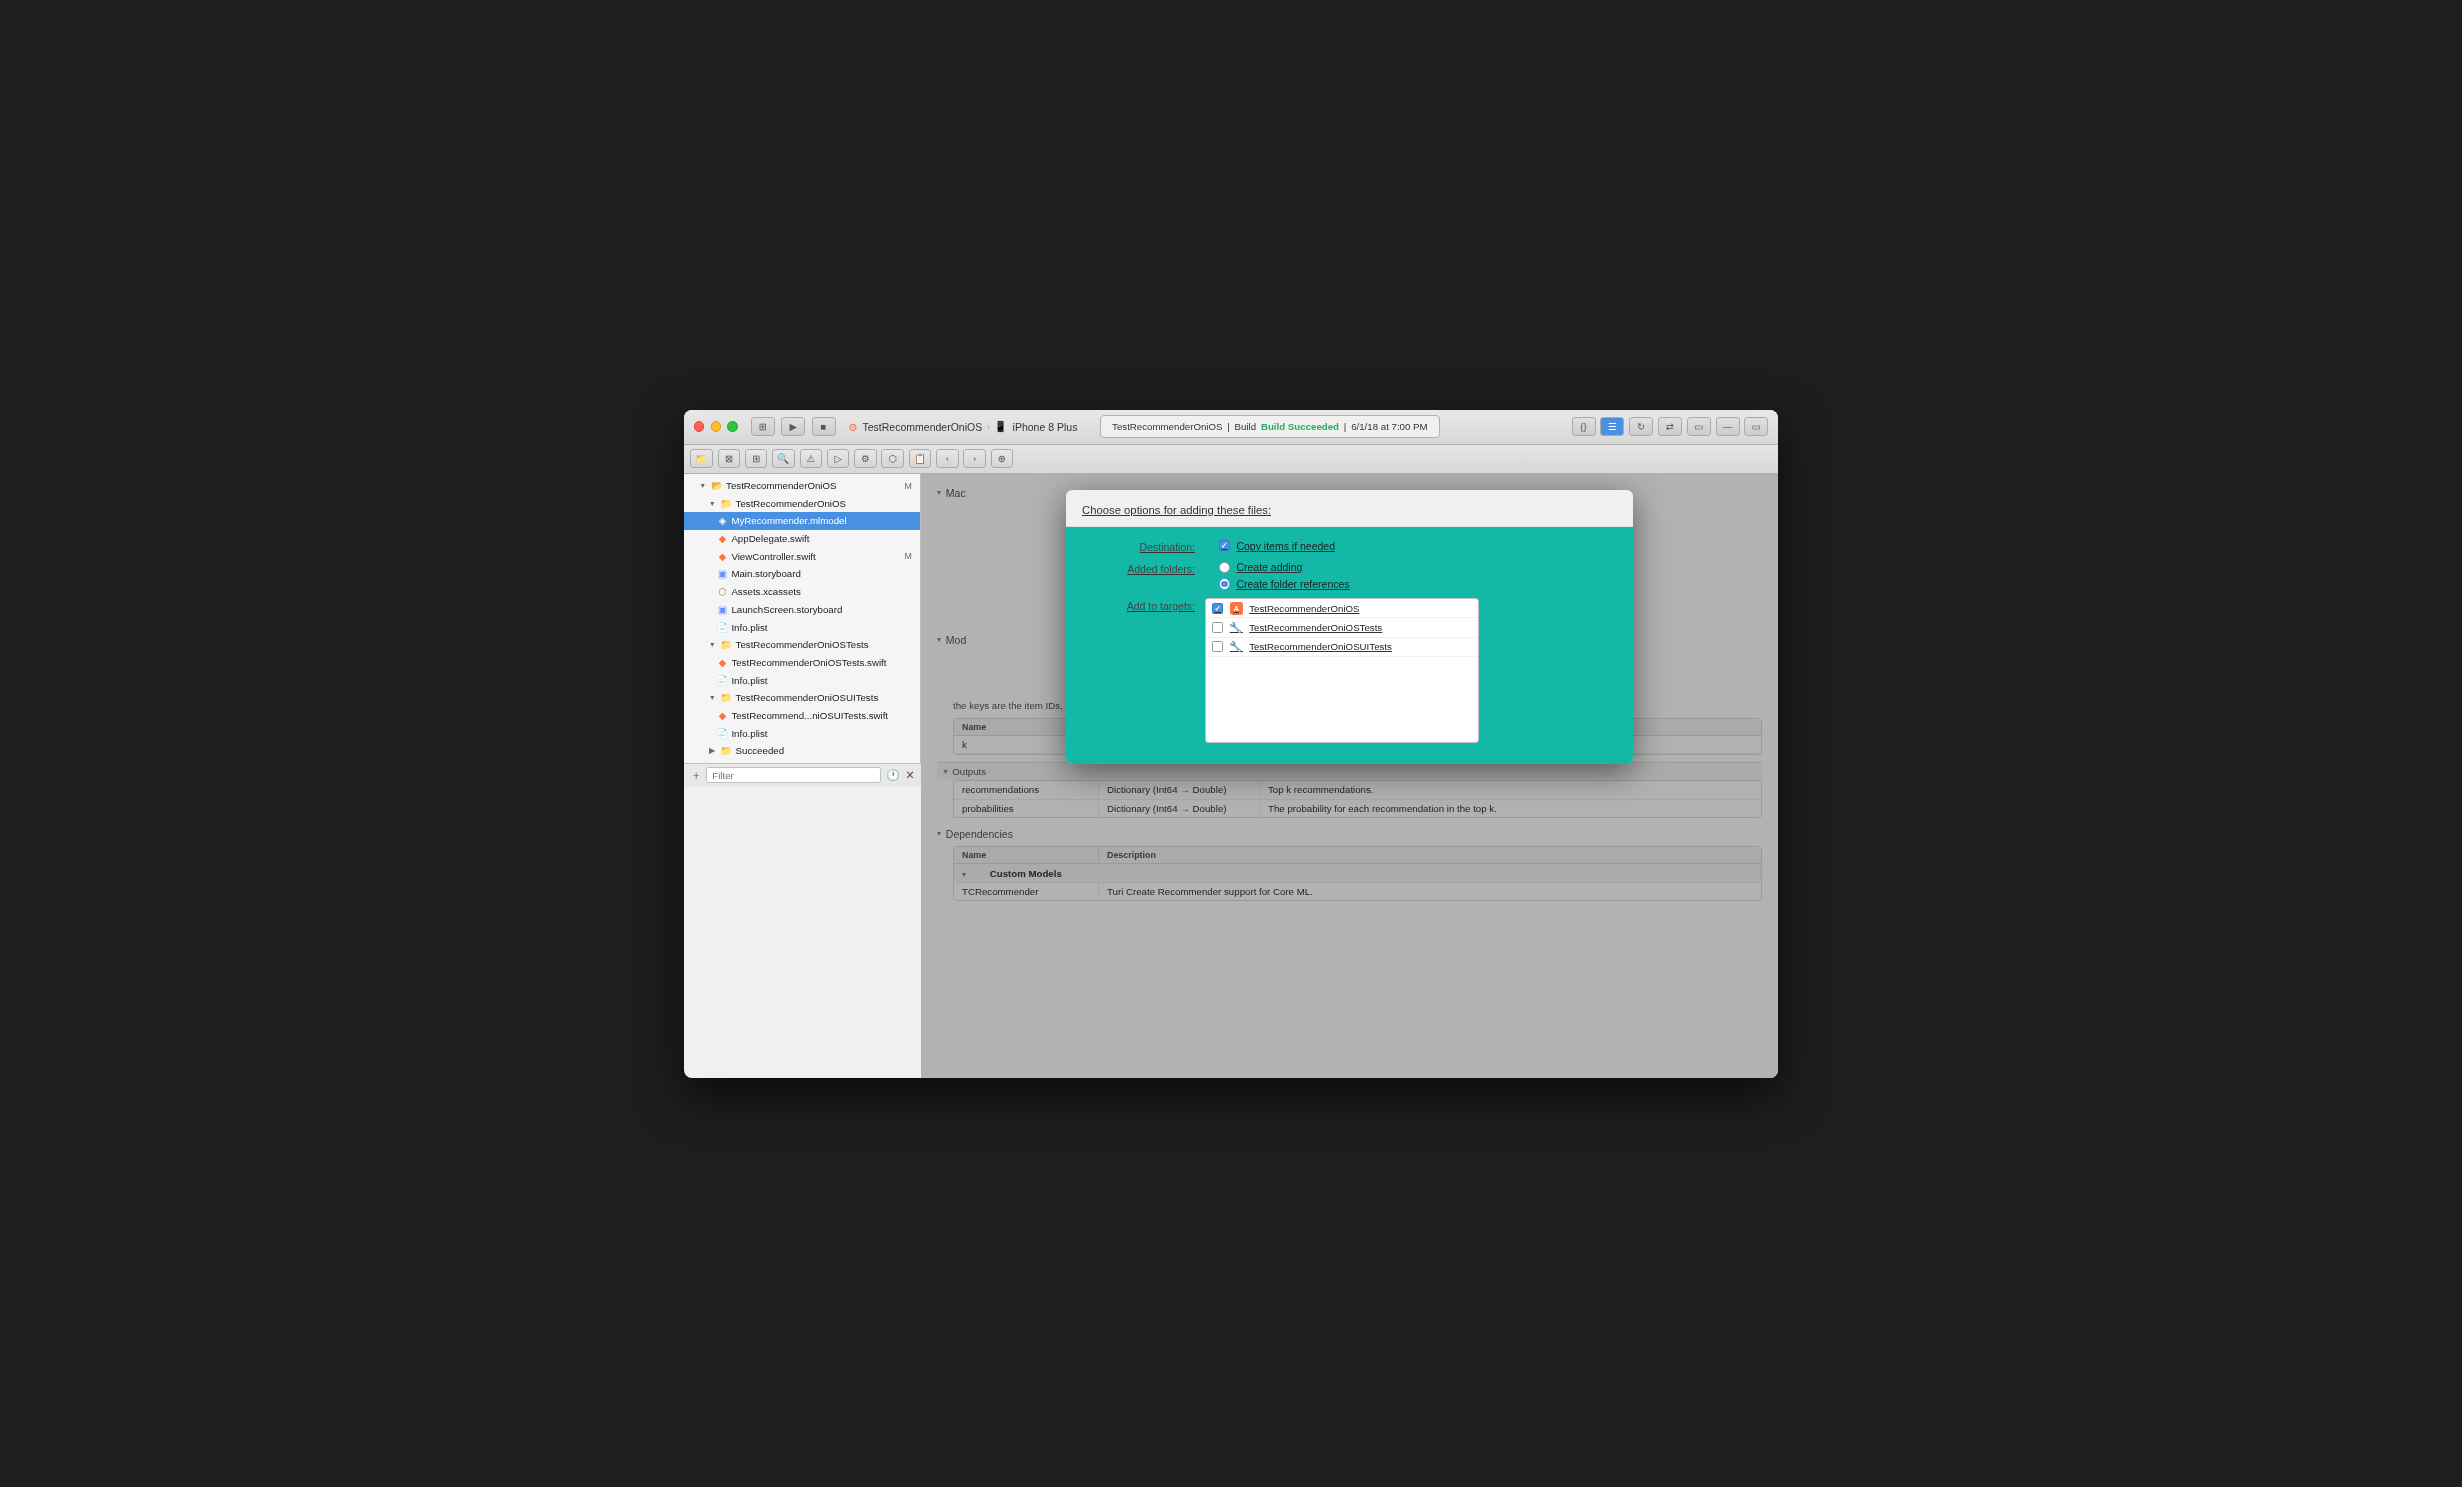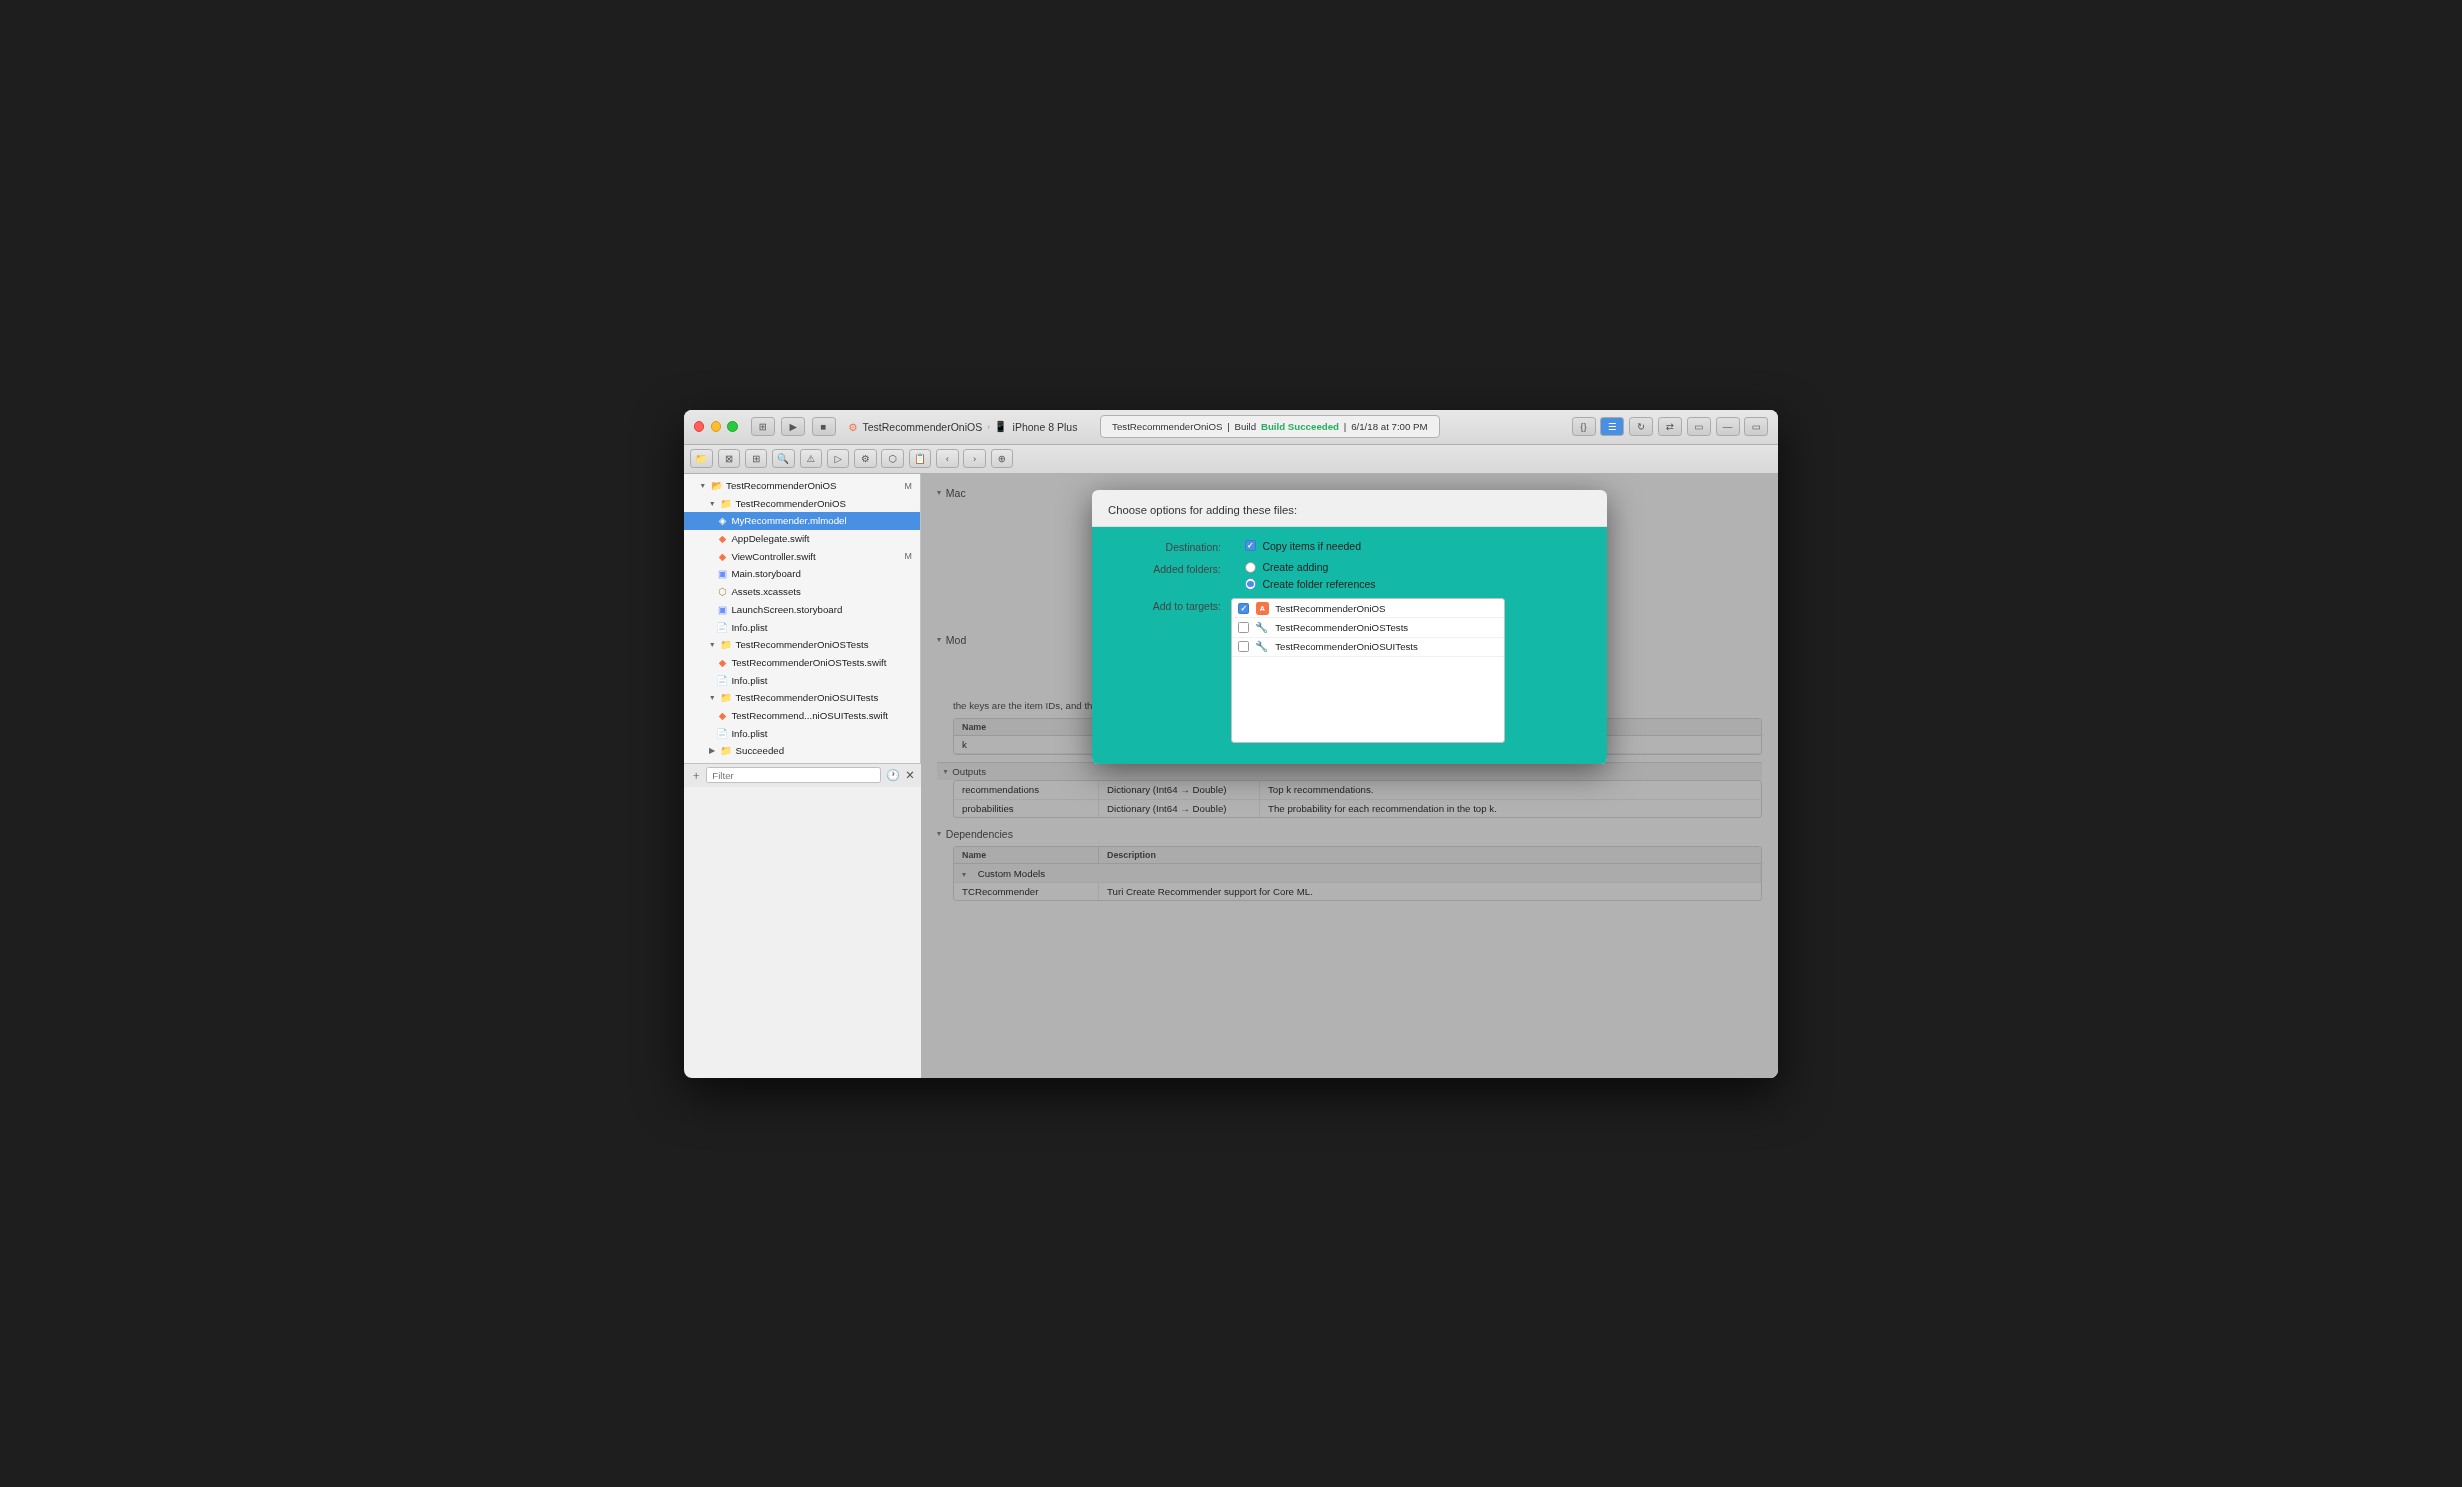--- a/index.html
+++ b/index.html
@@ -222,11 +222,12 @@
       z-index: 100;
     }
     .modal {
-      width: 515px;
+      width: 567px;
       background: #f0f0f0;
       border-radius: 6.4px;
       box-shadow: 0 8px 32px rgba(0,0,0,0.5);
       overflow: hidden;
+      text-decoration: underline;
     }
     .modal-header {
       padding: 14.5px 16px 9.7px;

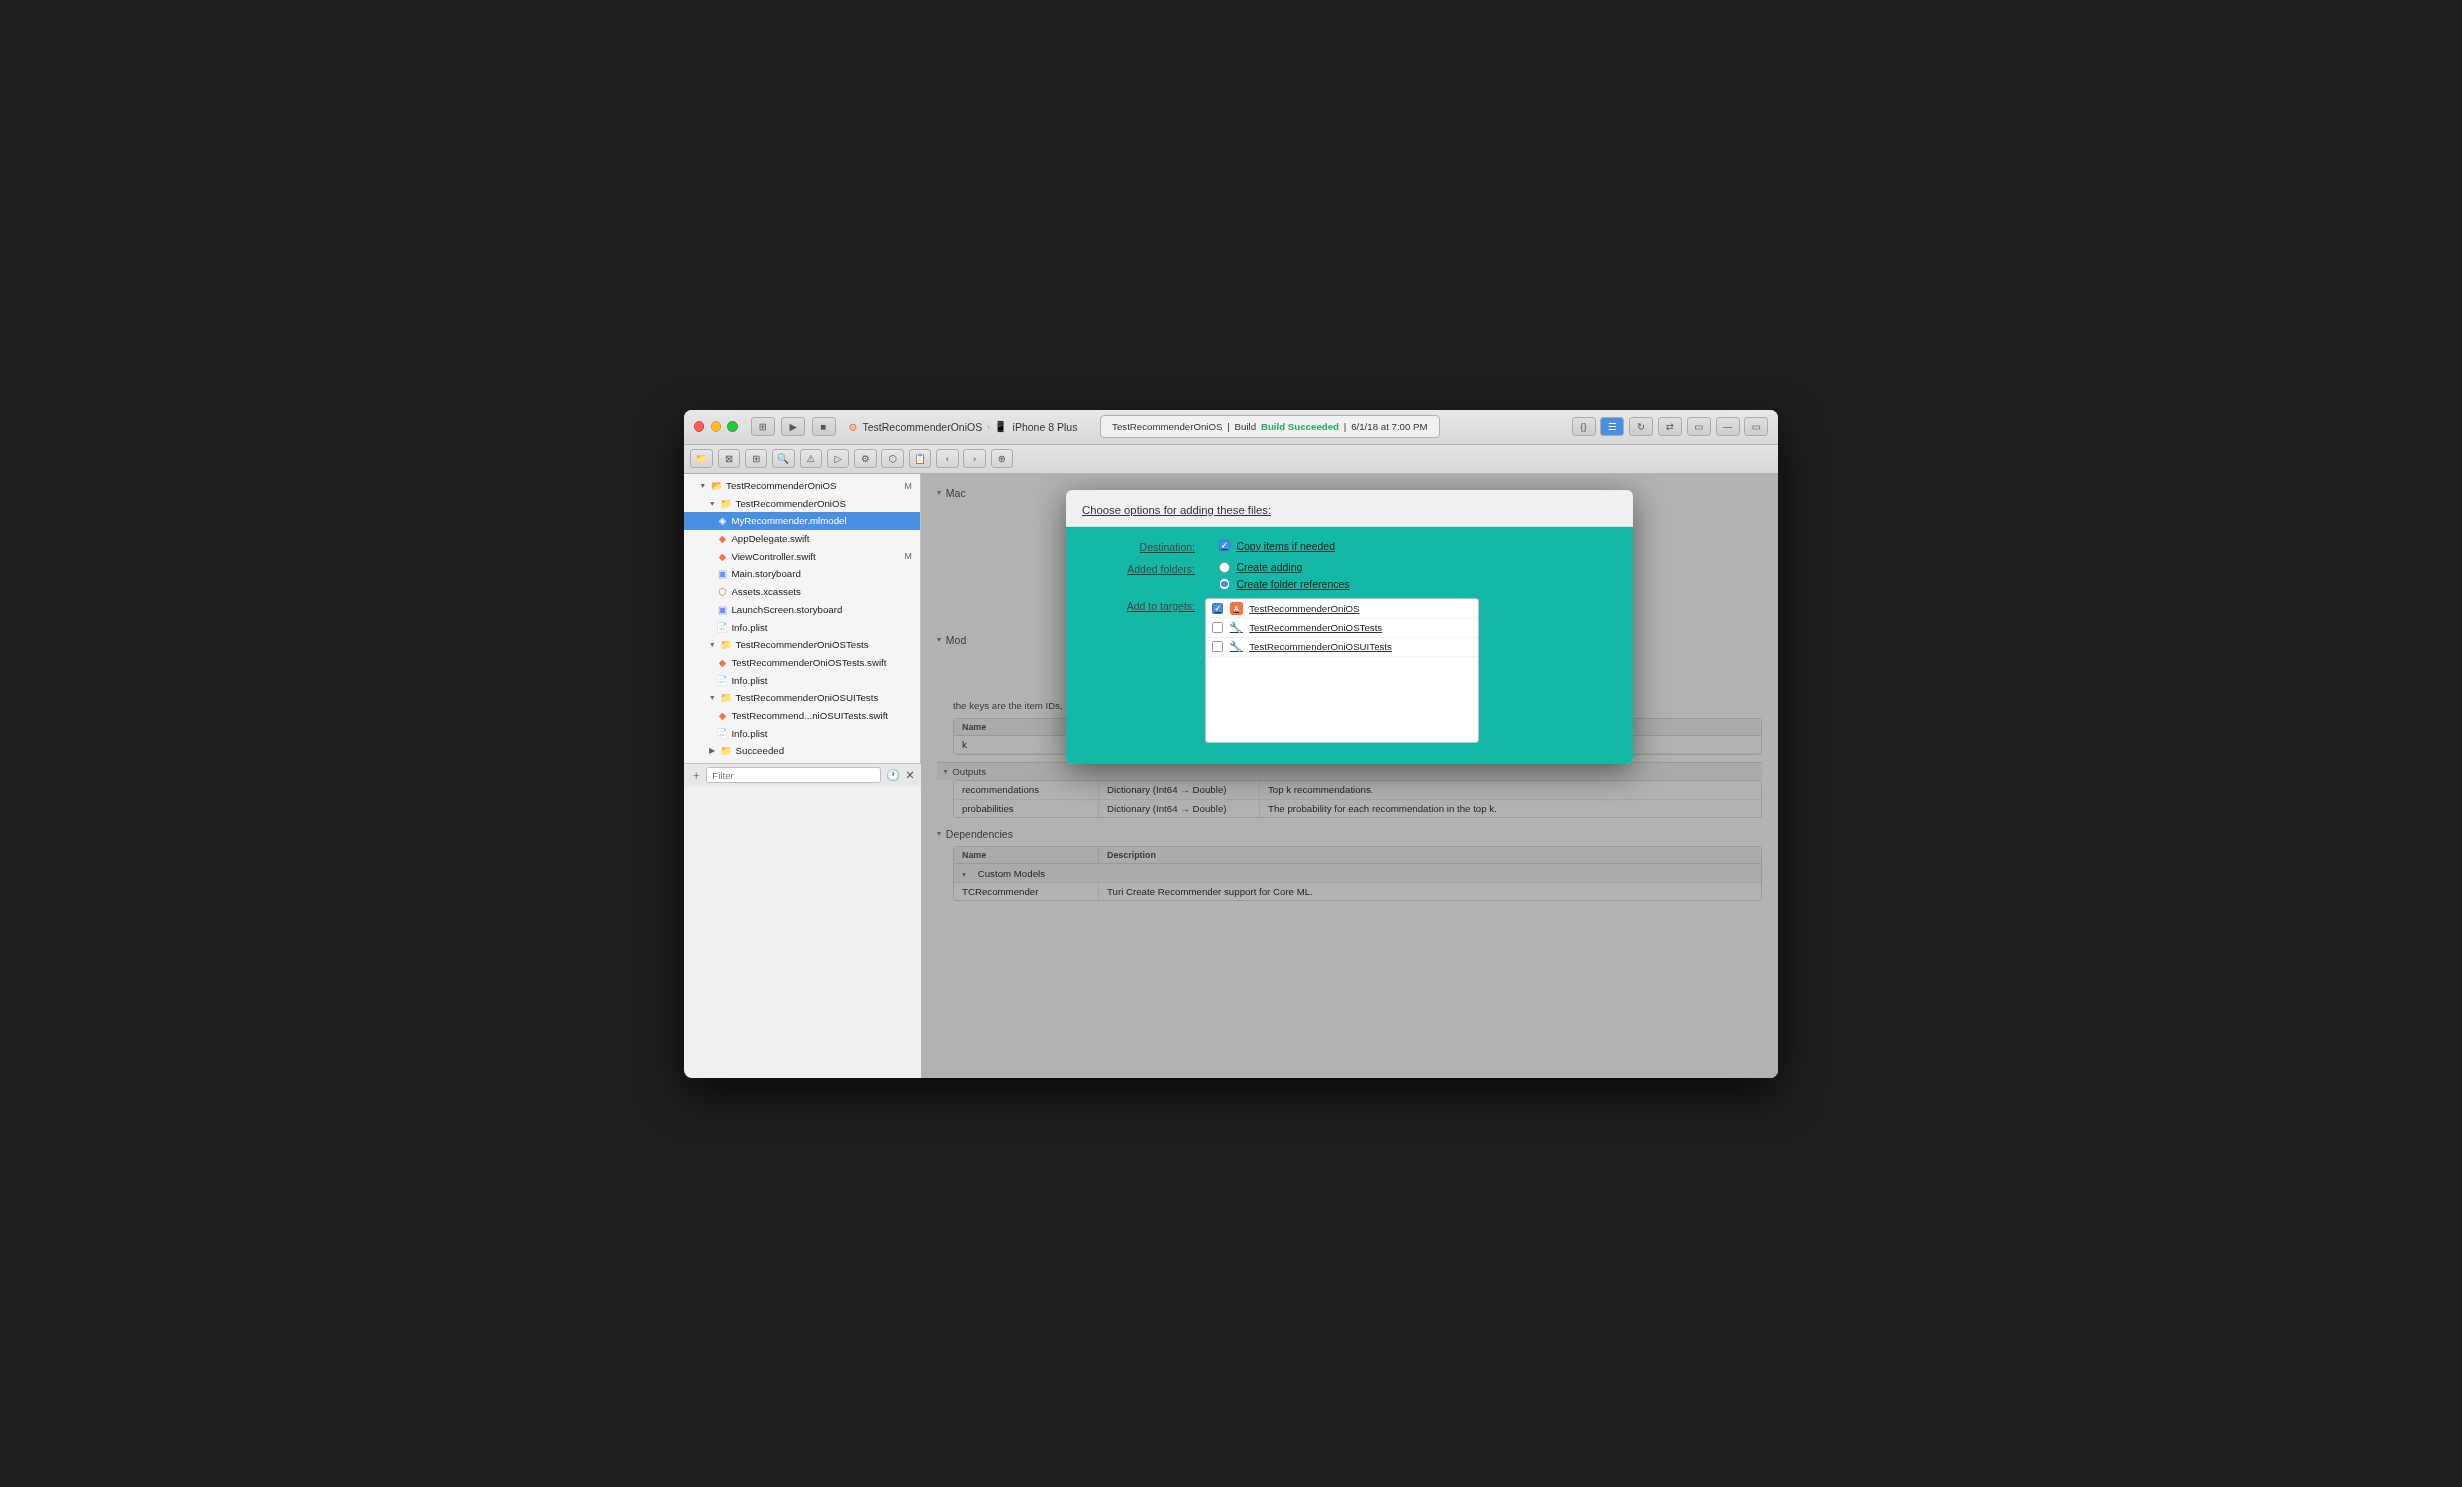--- a/index.html
+++ b/index.html
@@ -640,7 +640,7 @@
             </div>
             <div style="padding: 3.2px 8px; font-size:9.7px; background:#f5f5f5; border-right:0.8px solid #eee; border-bottom:0.8px solid #eee; grid-column:1/-1;">
               <span class="section-triangle">▾</span>
-              <span style="margin-left:9px;">Custom Models</span>
+              <span style="margin-left:21px;font-weight:bold;">Custom Models</span>
             </div>
             <div style="padding: 3.2px 8px; font-size:9.7px; border-right:0.8px solid #eee;">
               <span>TCRecommender</span>

